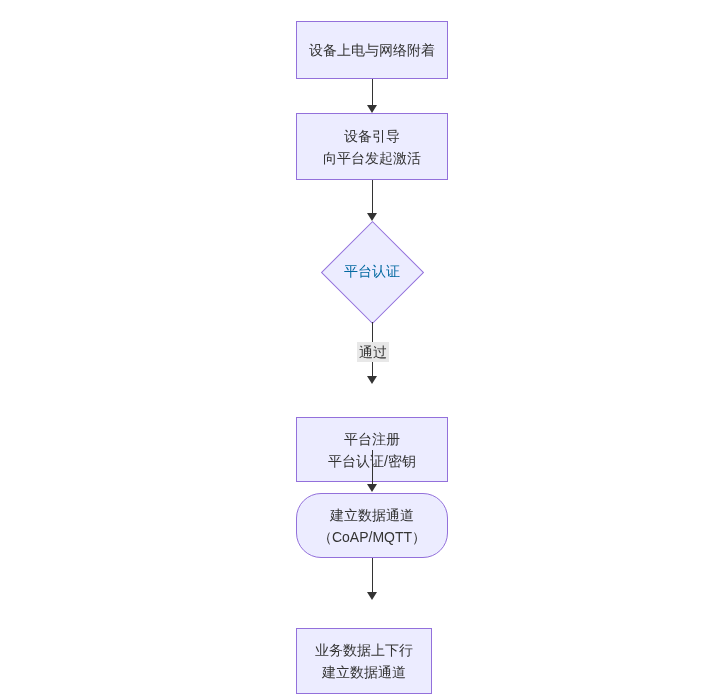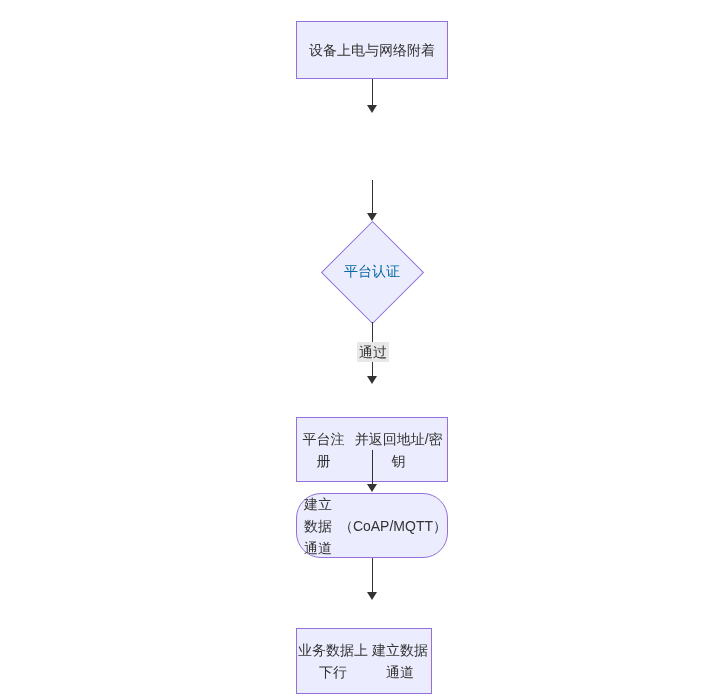--- a/index.html
+++ b/index.html
@@ -24,7 +24,7 @@
     font-size: 14px;
     line-height: 22px;
     display: flex;
-    flex-direction: row;
+    flex-direction: column;
     align-items: center;
     justify-content: center;
     text-align: center;

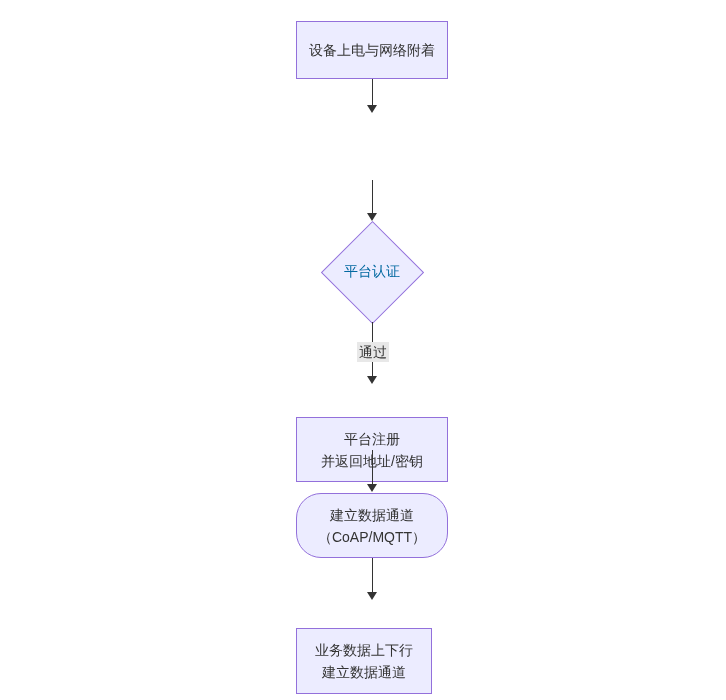--- a/index.html
+++ b/index.html
@@ -87,6 +87,10 @@
   <div class="edge-line" style="left:372px; top:79px; height:27px;"></div>
   <div class="arrowhead" style="left:367px; top:105px;"></div>
 
+  <div class="node" style="left:296px; top:113px; width:152px; height:67px;">
+    <div>设备引导</div>
+    <div>向平台发起激活</div>
+  </div>
 
   <div class="edge-line" style="left:372px; top:180px; height:34px;"></div>
   <div class="arrowhead" style="left:367px; top:213px;"></div>

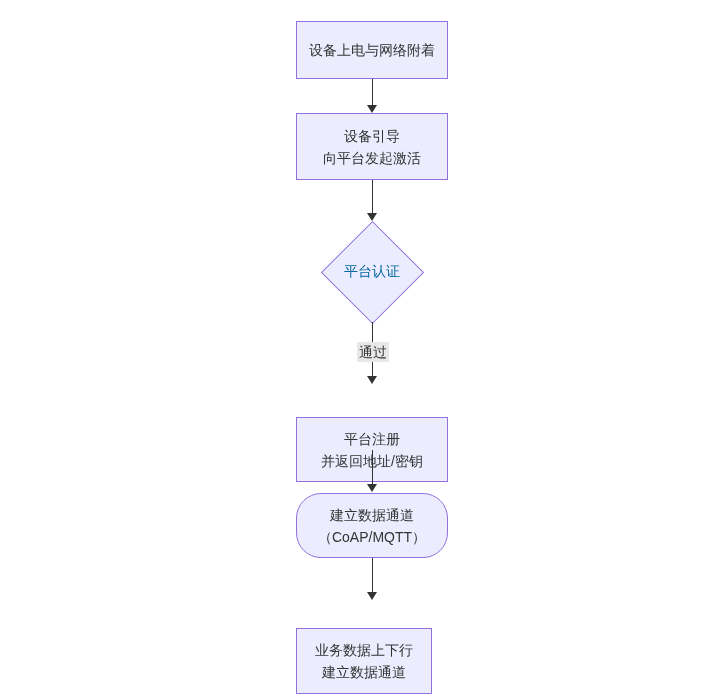--- a/index.html
+++ b/index.html
@@ -106,7 +106,7 @@
 
   <div class="node" style="left:296px; top:385px; width:152px; height:65px;margin-top:32px;">
     <div>平台注册</div>
-    <div>并返回地址/密钥</div>
+    <div>平台认证/密钥</div>
   </div>
 
   <div class="edge-line" style="left:372px; top:450px; height:35px;"></div>

